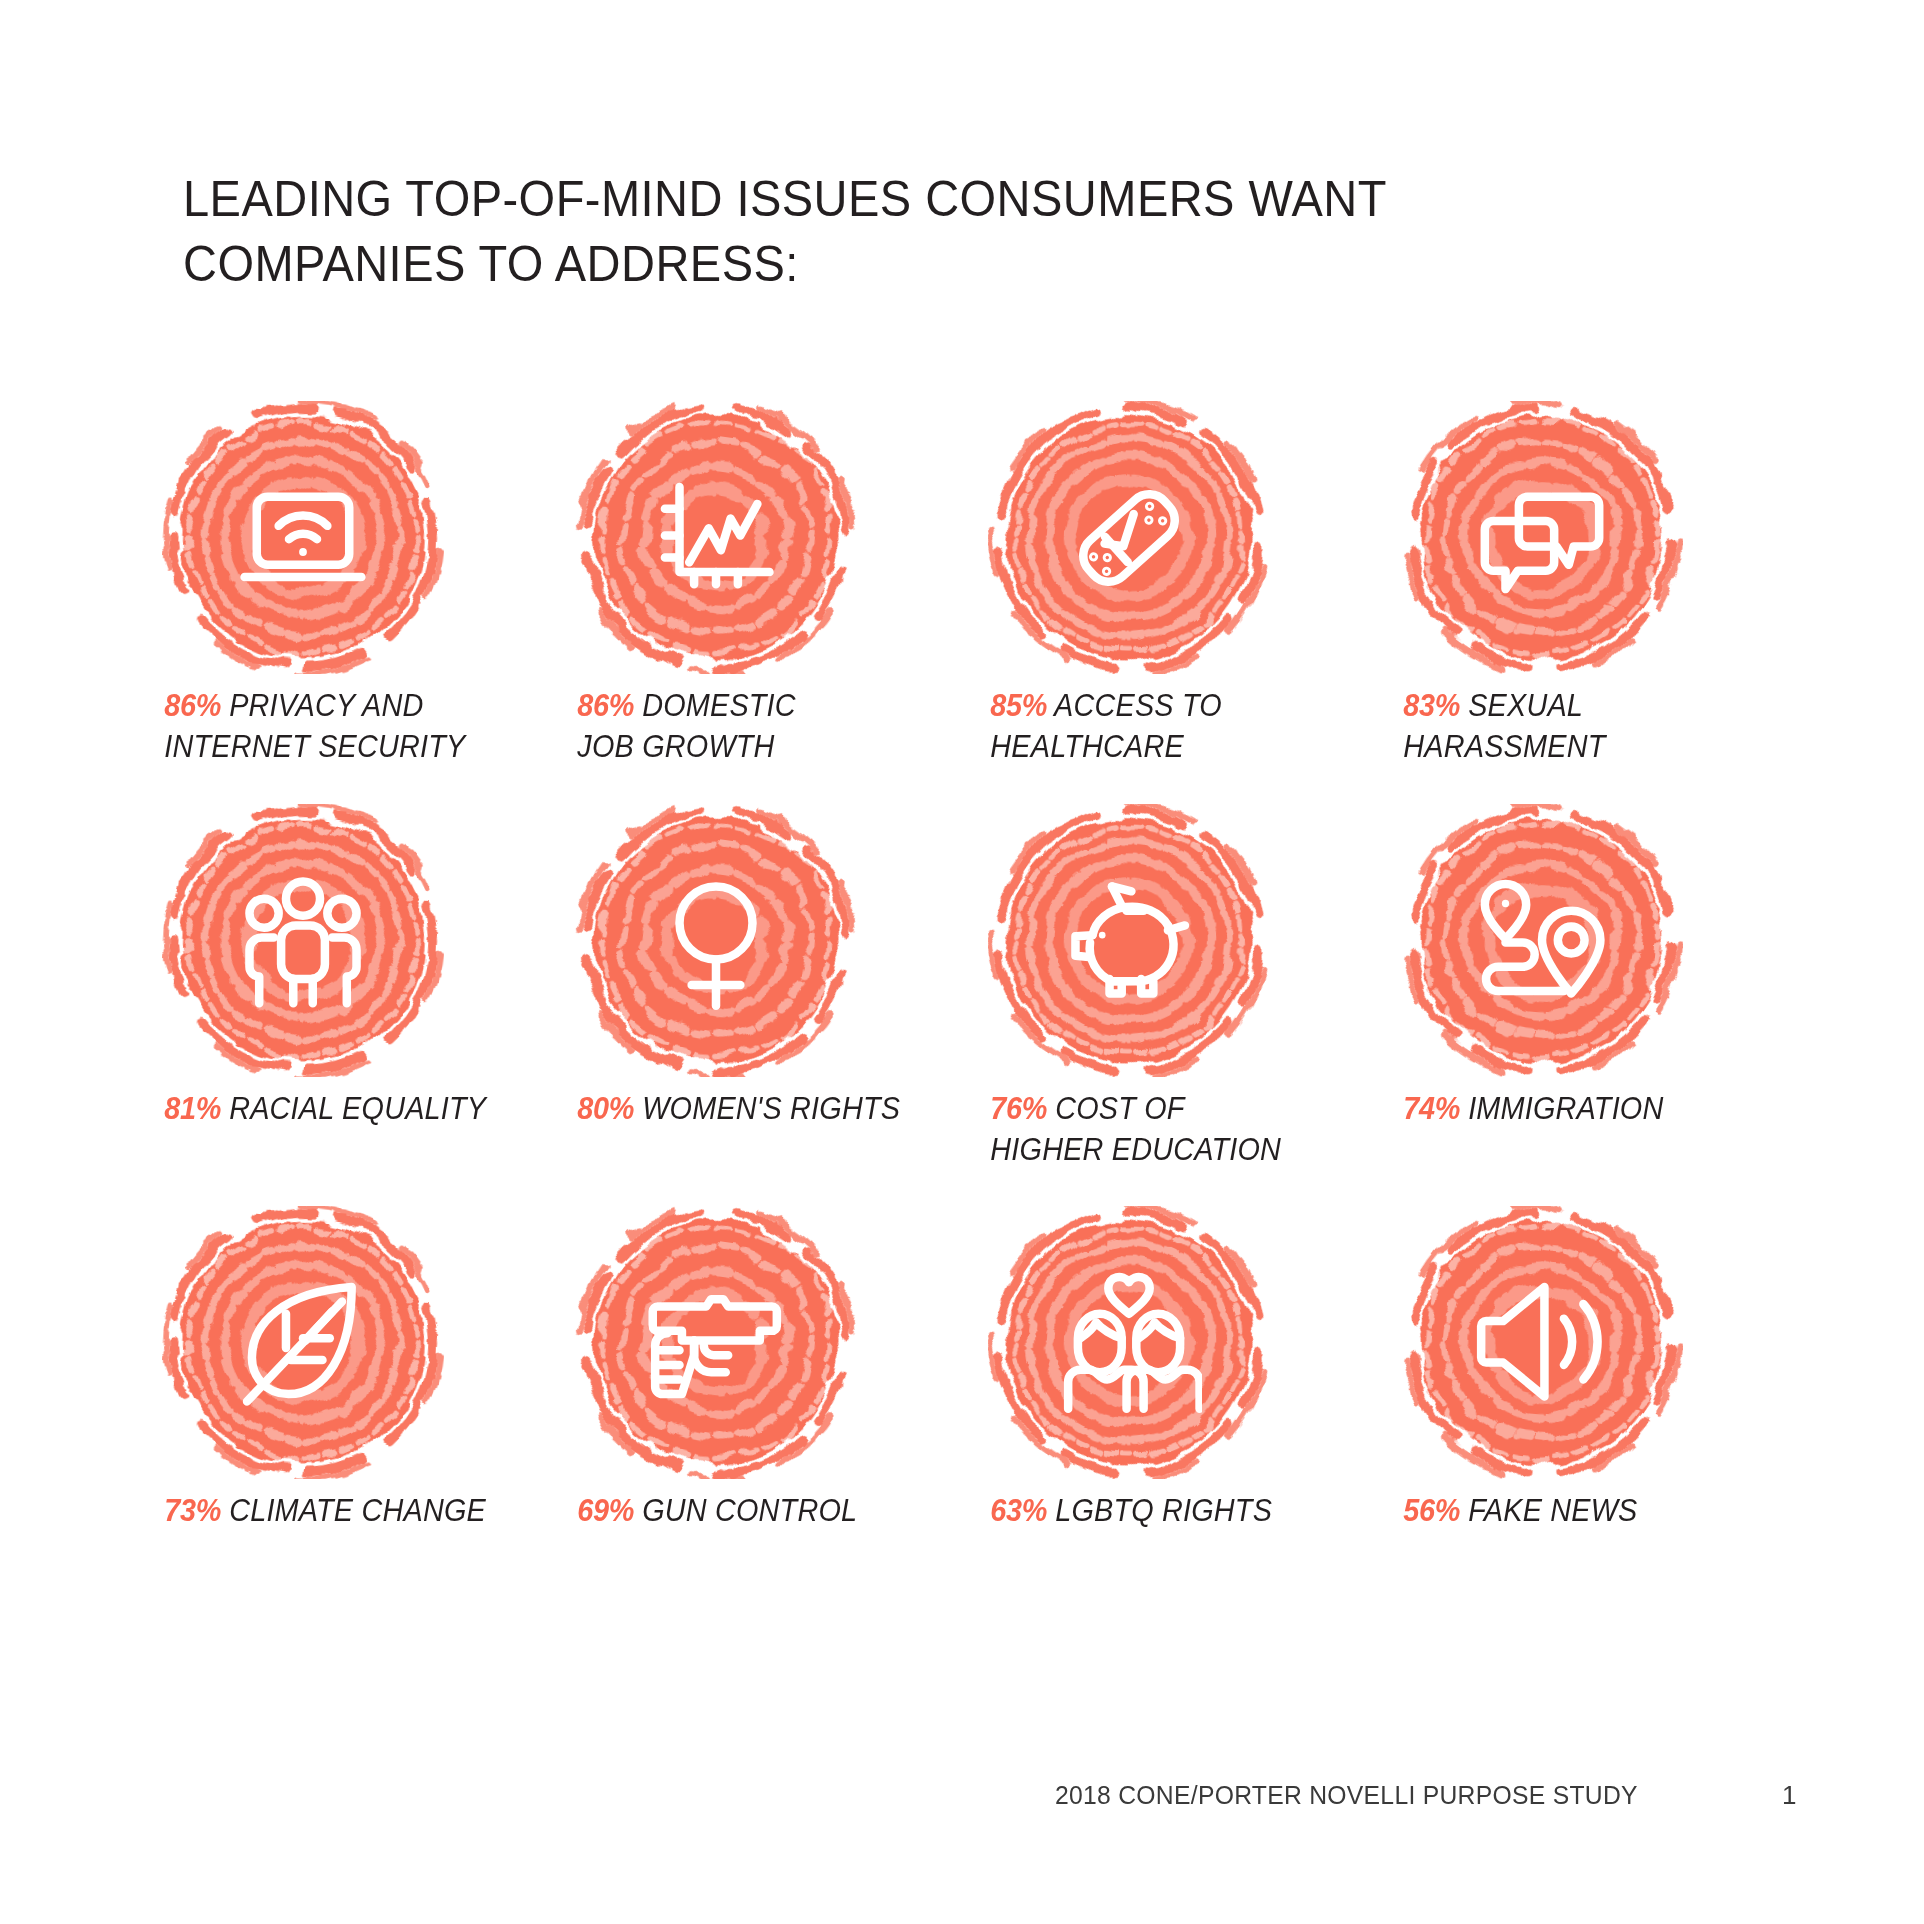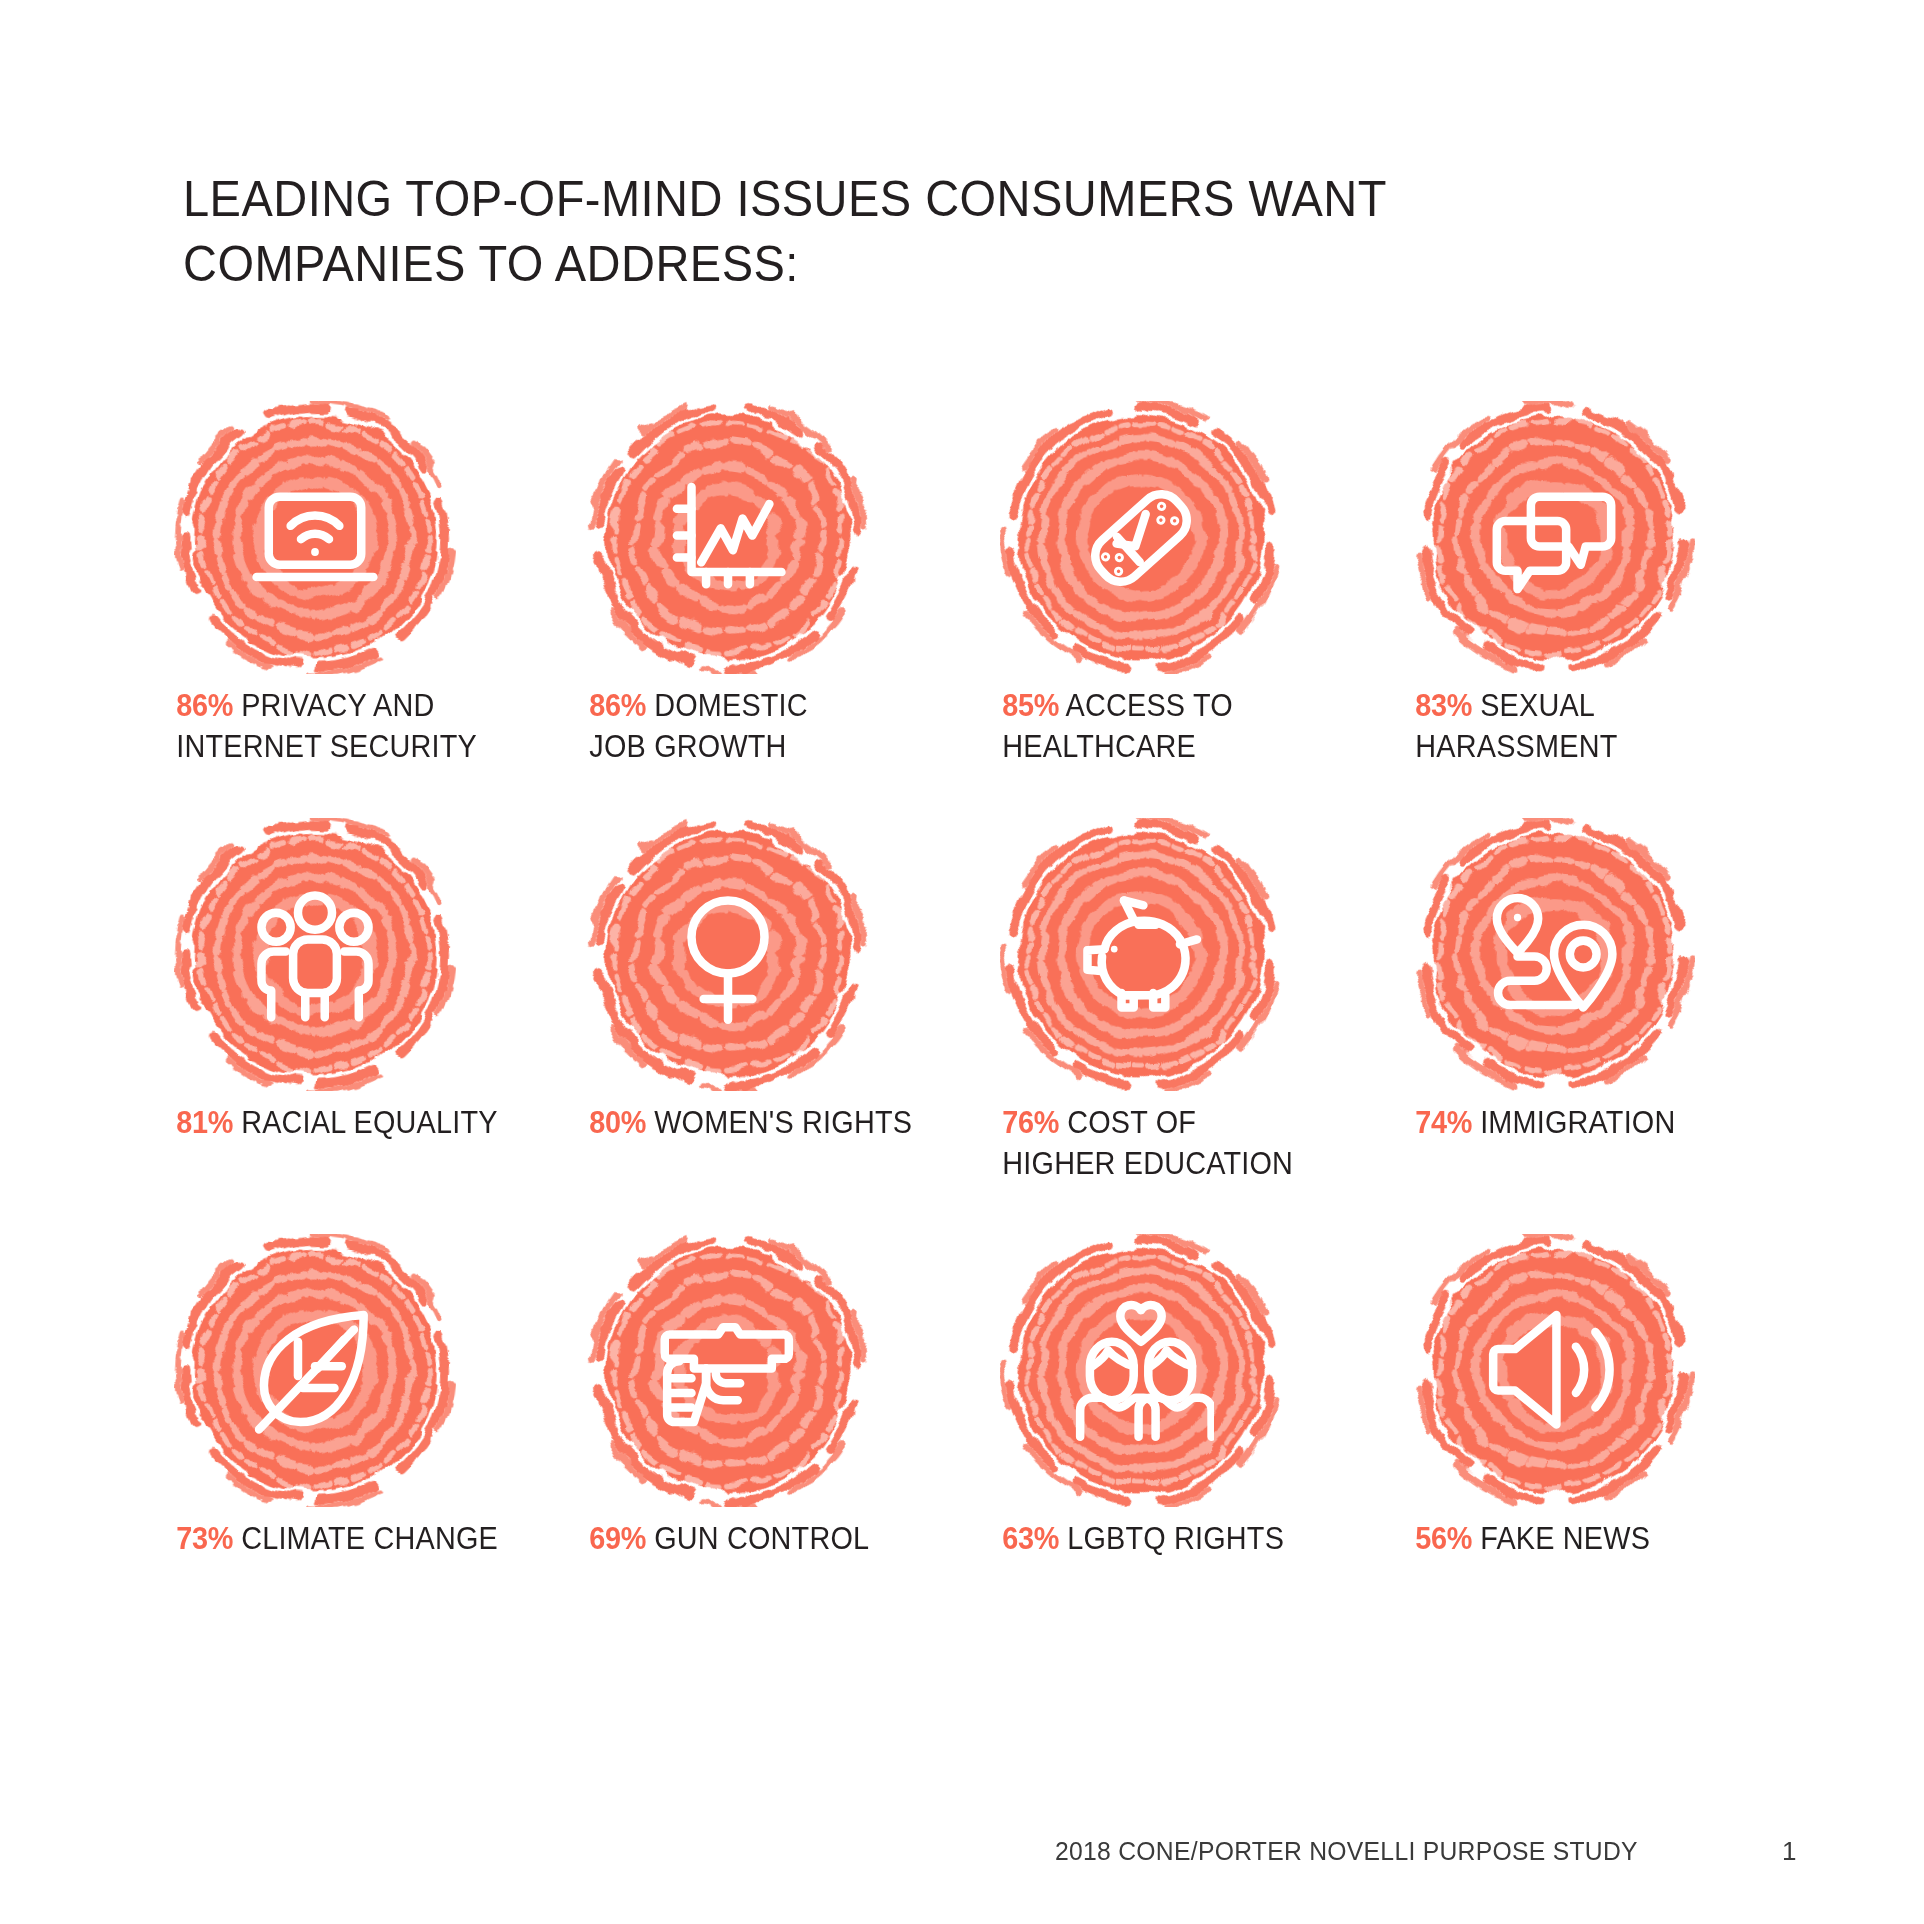--- a/index.html
+++ b/index.html
@@ -30,12 +30,13 @@
   
   .grid{
     position:absolute;
-    left:160px; top:401px;
+    left:148px; top:401px;
     width:1652px;
     display:grid;
     grid-template-columns:repeat(4, 413px);
     grid-auto-rows:minmax(0,auto);
-    row-gap:50px;
+    row-gap:36px;
+    font-style:italic;
   }
   .cell{
     width:413px;

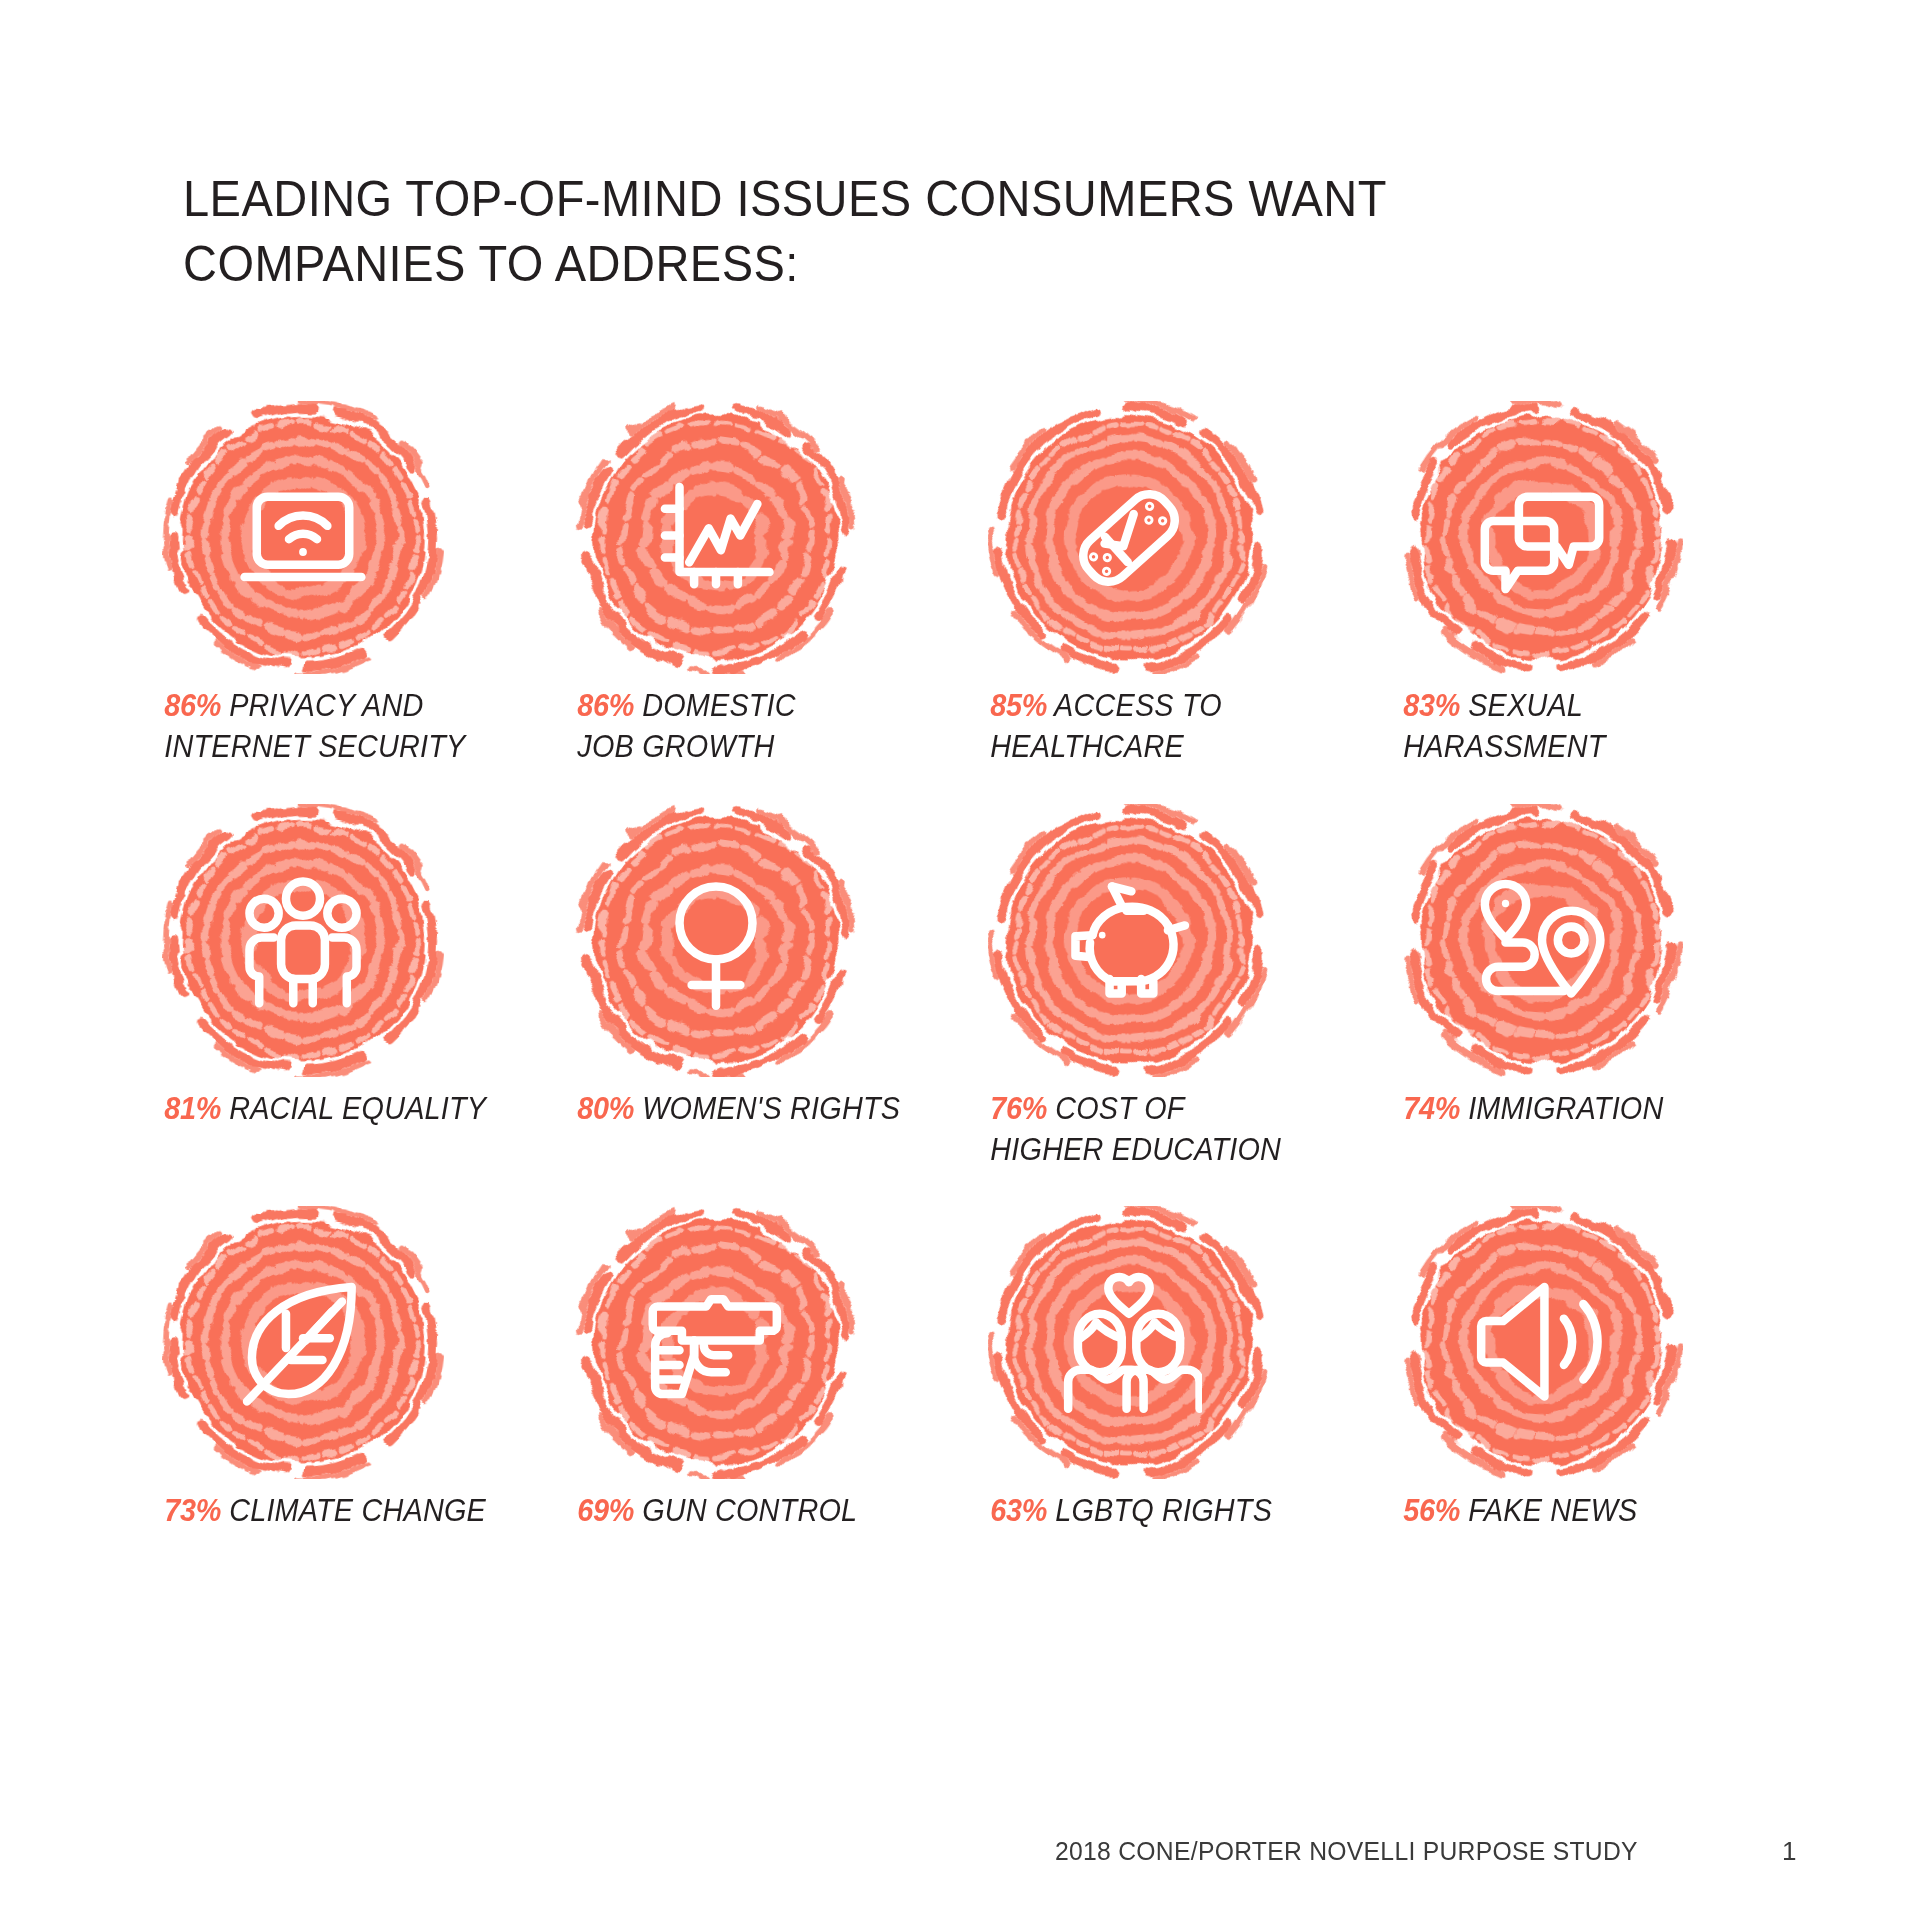--- a/index.html
+++ b/index.html
@@ -86,7 +86,7 @@
   
   .footer{
     position:absolute;
-    left:0;top:1836px;width:1925px;height:48px;
+    left:0;top:1780px;width:1925px;height:48px;
   }
   .footer-note{
     position:absolute;left:1055px;top:0;

